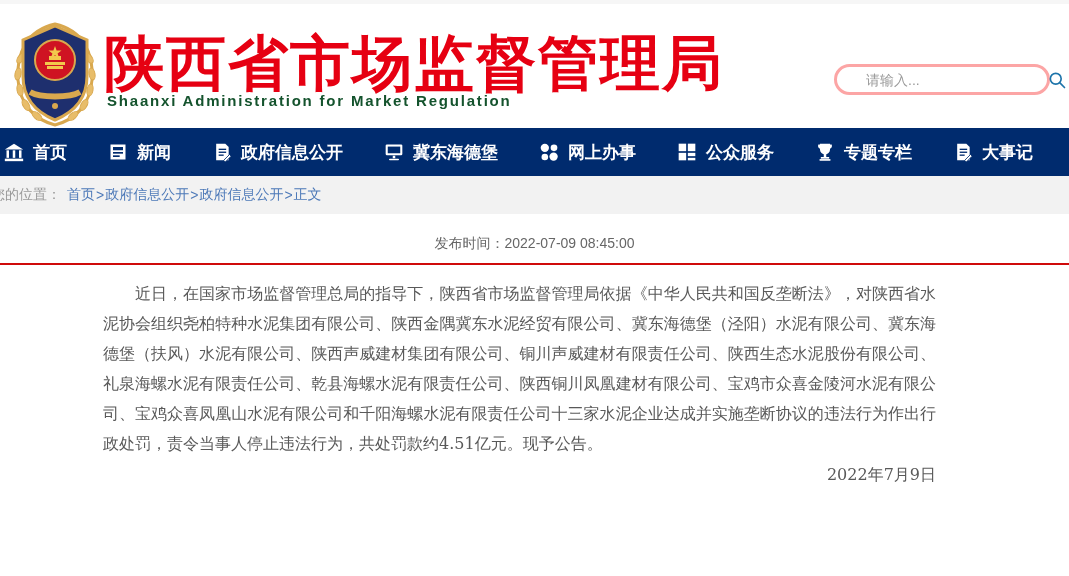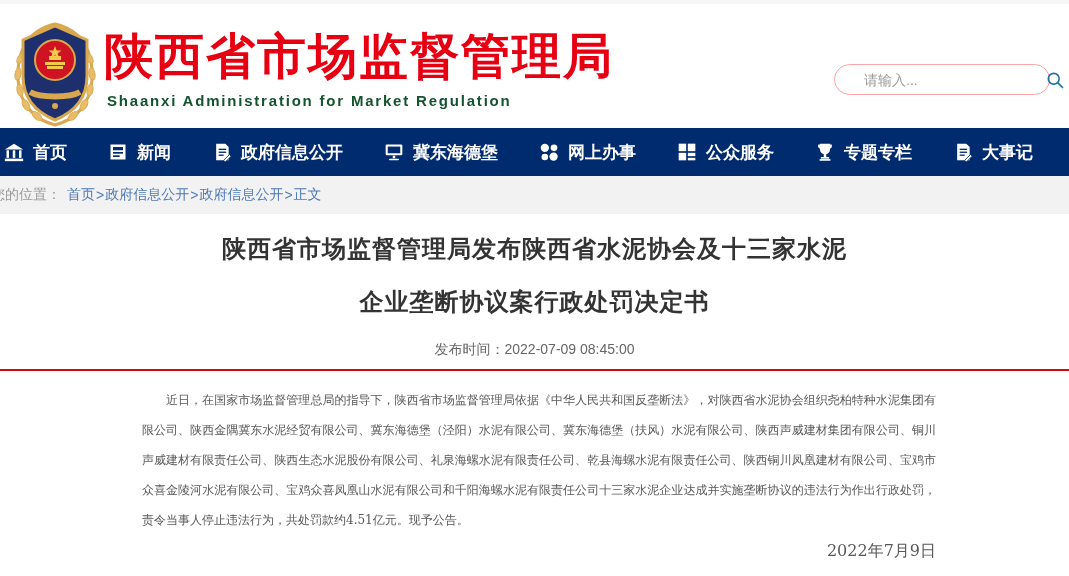--- a/index.html
+++ b/index.html
@@ -16,7 +16,7 @@
   .logo { position: absolute; left: 8px; top: 14px; width: 94px; height: 110px; }
   .site-title {
     position: absolute; left: 104px; top: 20px;
-    font-size: 49px; font-weight: 900; color: #e60012; letter-spacing: 2px;
+    font-size: 60px; font-weight: 900; color: #e60012; letter-spacing: 2px;
     white-space: nowrap;
   }
   .site-subtitle {

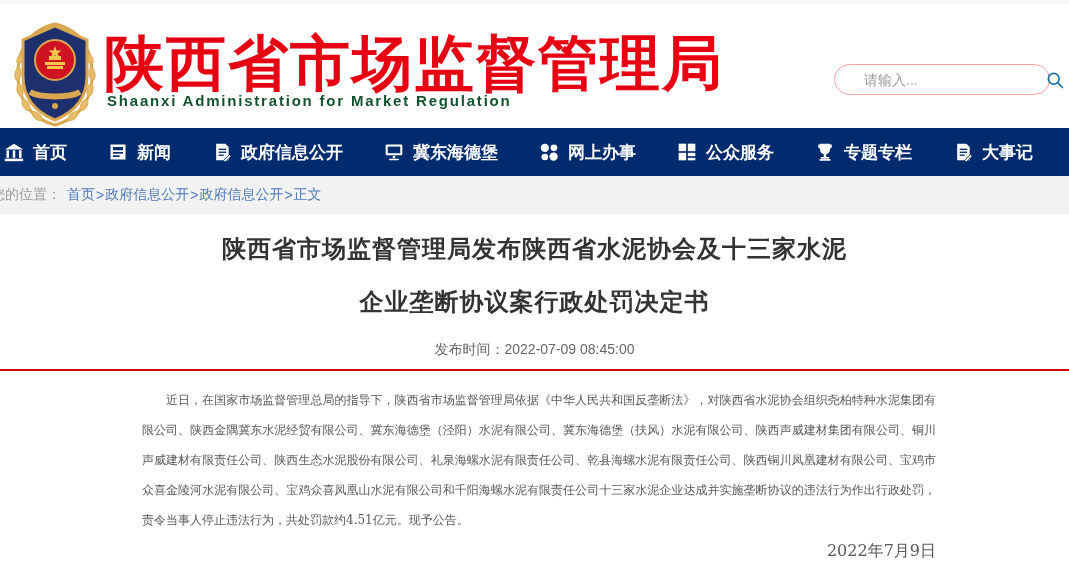--- a/index.html
+++ b/index.html
@@ -26,7 +26,7 @@
   }
   .search-box {
     position: absolute; right: 19px; top: 60px; width: 216px; height: 31px;
-    border: 1px solid #fca5a5; border-radius: 16px; background: #fff;
+    border: 3px solid #fca5a5; border-radius: 16px; background: #fff;
     display: flex; align-items: center; padding: 0 10px 0 29px;
   }
   .search-box input {

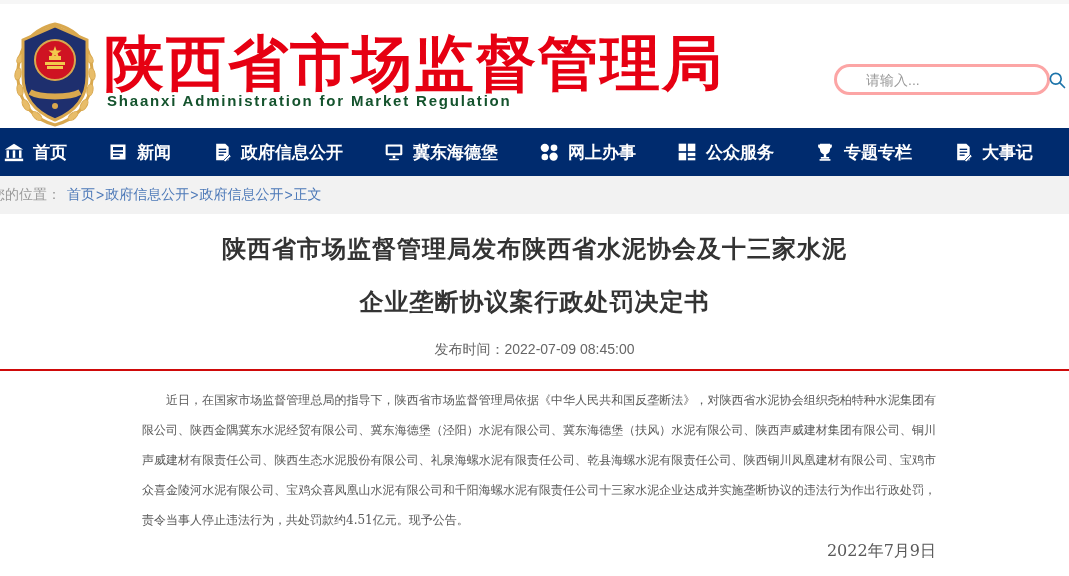--- a/index.html
+++ b/index.html
@@ -229,10 +229,6 @@
 </div>
 
 <div class="article">
-  <div class="article-title">
-    <div>陕西省市场监督管理局发布陕西省水泥协会及十三家水泥</div>
-    <div>企业垄断协议案行政处罚决定书</div>
-  </div>
   <div class="pub-line">
     <span>发布时间：</span><span>2022-07-09 08:45:00</span>
   </div>

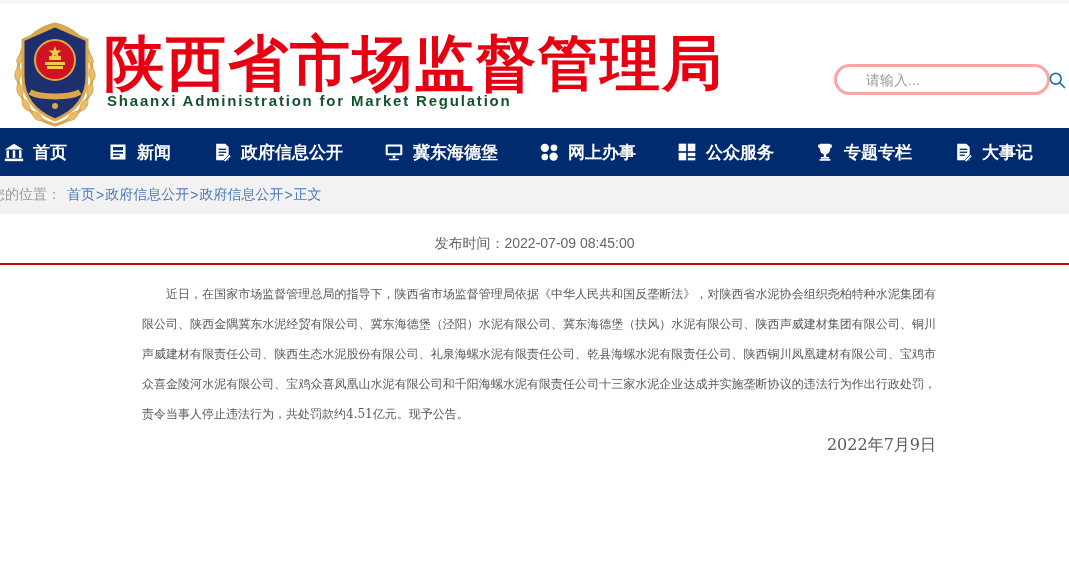--- a/index.html
+++ b/index.html
@@ -68,8 +68,8 @@
   .article-body { margin: 14px 0 0 103px; width: 833px; }
   .article-text {
     font-family: "DejaVu Serif", "Liberation Serif", serif;
-    font-size: 12px; color: #595959; line-height: 30px;
-    text-indent: 2em; text-align: justify; margin-left: 39px;
+    font-size: 16px; color: #595959; line-height: 30px;
+    text-indent: 2em; text-align: justify;
   }
   .article-date {
     font-family: "DejaVu Serif", "Liberation Serif", serif;

